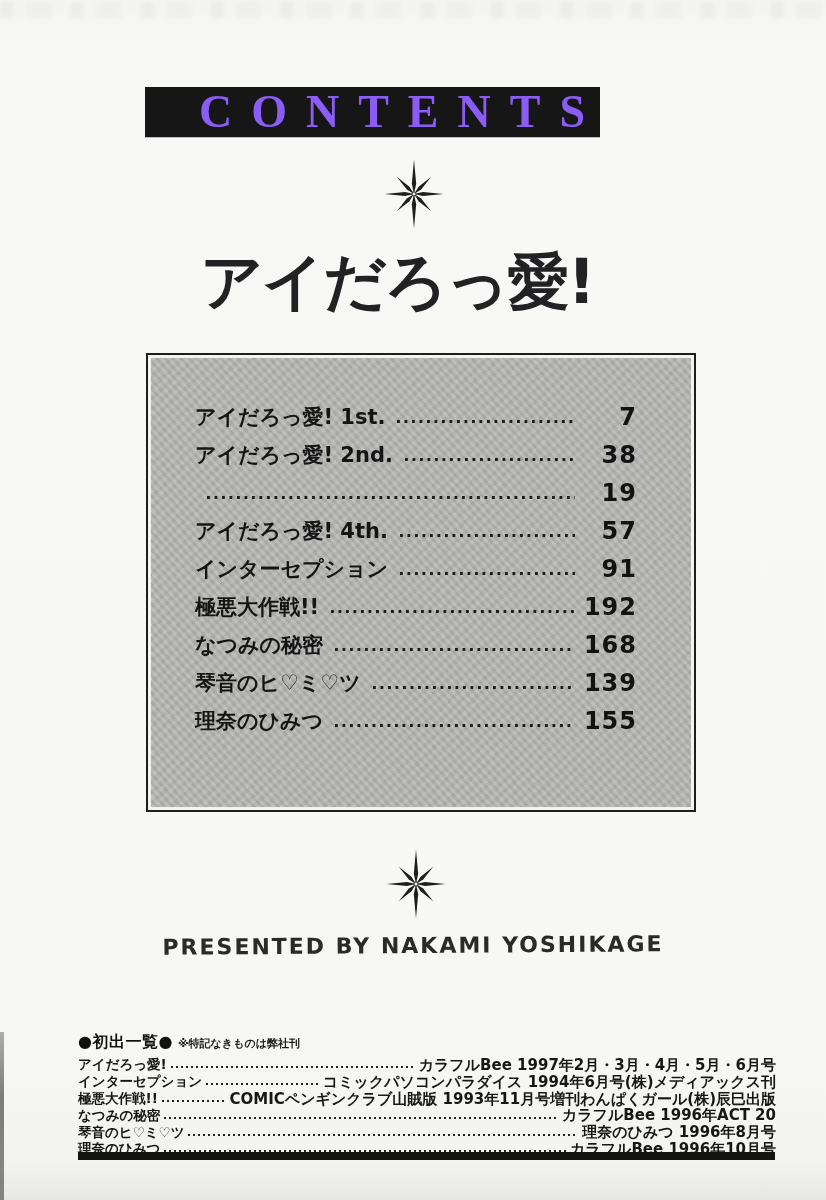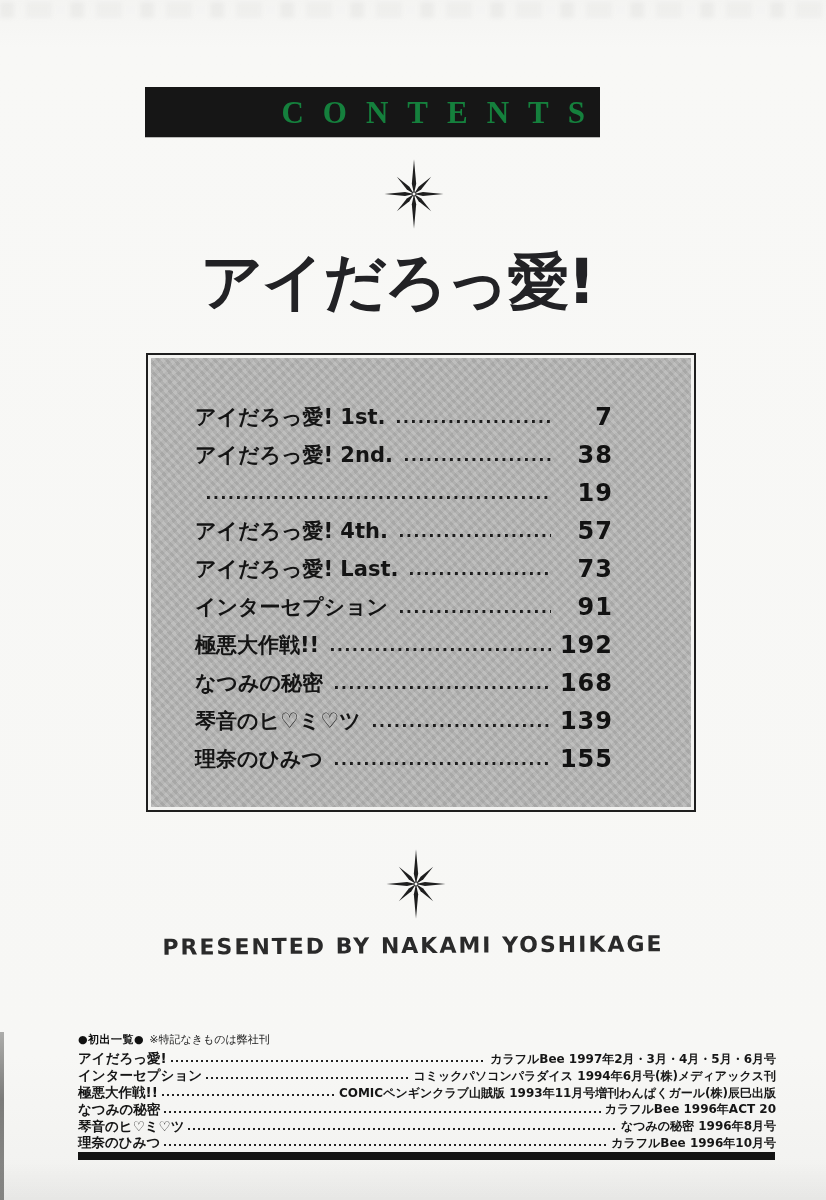--- a/index.html
+++ b/index.html
@@ -44,8 +44,8 @@
   }
   .banner-text{
     font-family:"Liberation Serif","DejaVu Serif",serif;
-    font-weight:700;font-size:31px;line-height:1;
-    letter-spacing:19px;color:#15803d;
+    font-weight:700;font-size:46px;line-height:1;
+    letter-spacing:19px;color:#8b5cf6;
     margin-right:-14px; 
     white-space:nowrap;
   }

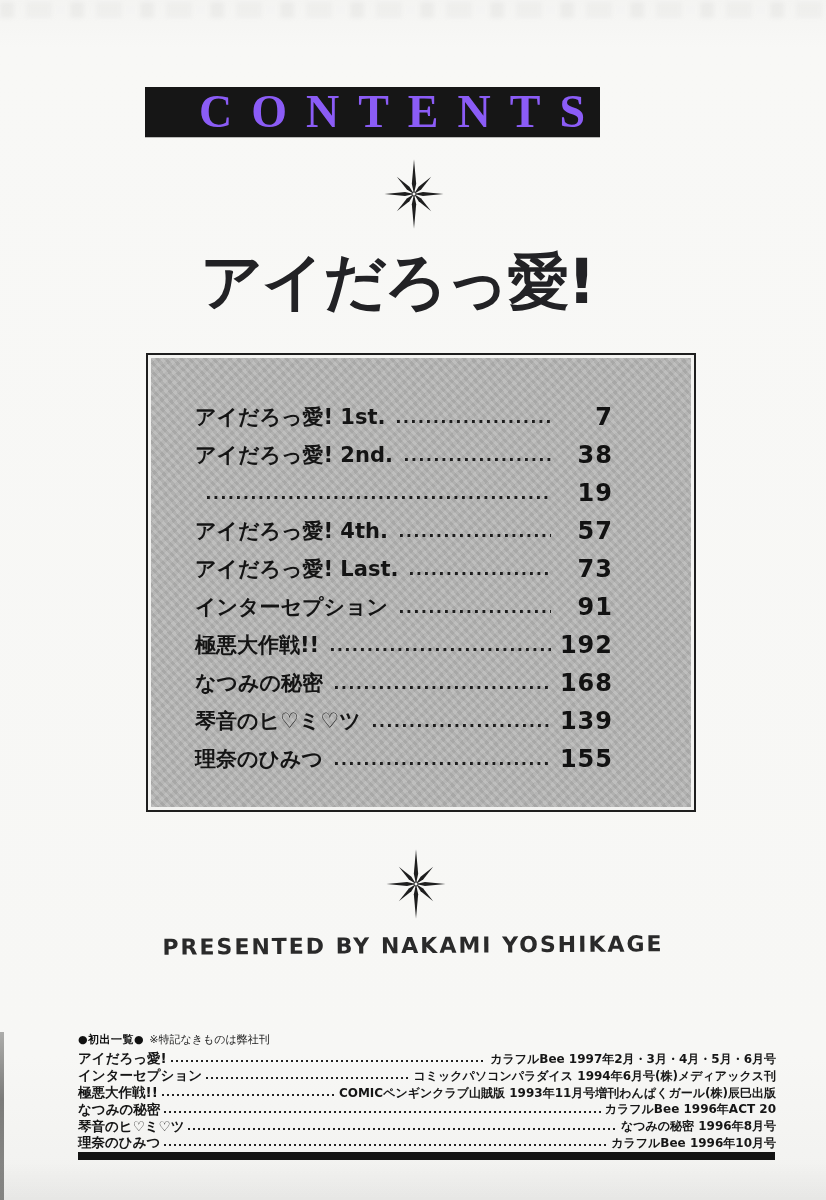--- a/index.html
+++ b/index.html
@@ -79,7 +79,7 @@
       repeating-linear-gradient(48deg, rgba(255,255,255,.07) 0 3px, rgba(0,0,0,.05) 3px 6px),
       repeating-linear-gradient(137deg, rgba(255,255,255,.05) 0 4px, rgba(0,0,0,.03) 4px 8px),
       #b6b6b5;
-    padding:40px 78px 0 44px;
+    padding:40px 54px 0 44px;
   }
   .toc-row{
     display:flex;align-items:center;height:38px;

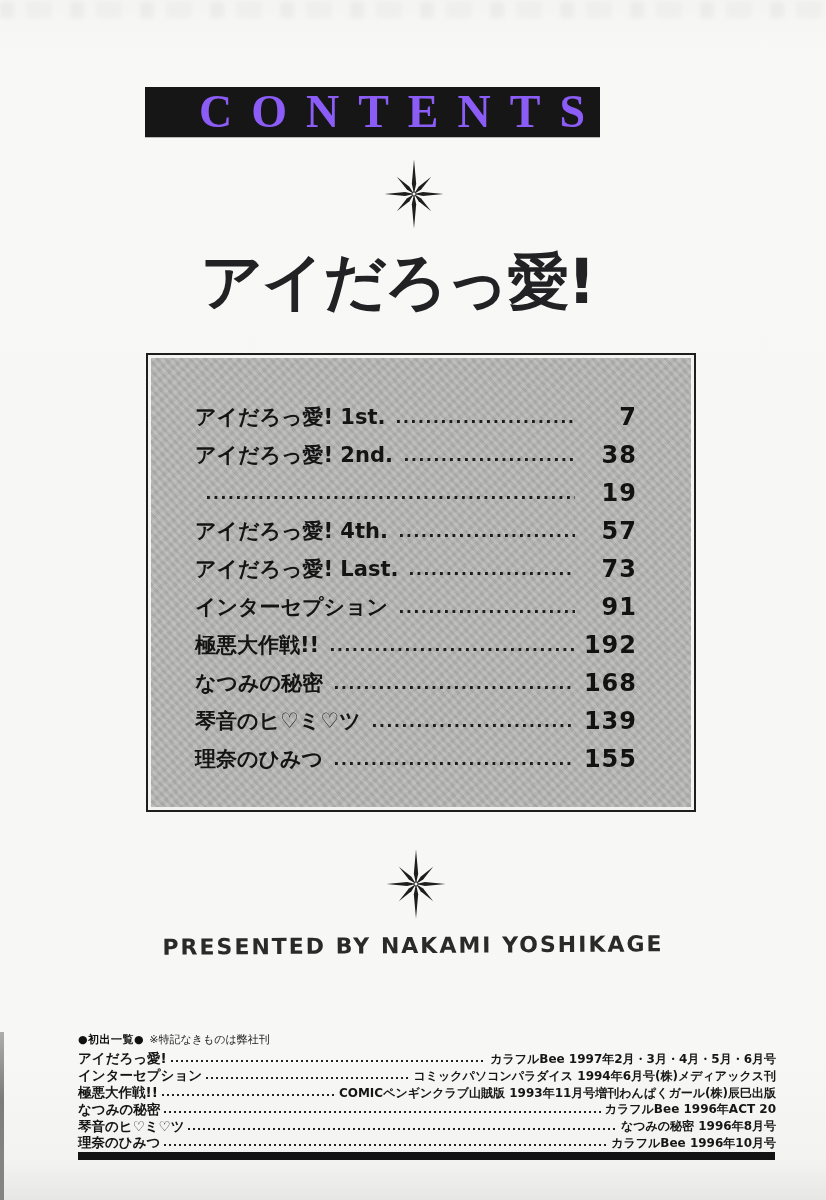--- a/index.html
+++ b/index.html
@@ -199,11 +199,6 @@
           <span class="toc-page">57</span>
         </div>
 
-        <div class="toc-row">
-          <span class="toc-label">アイだろっ愛! Last.</span>
-          <span class="toc-leader"></span>
-          <span class="toc-page">73</span>
-        </div>
 
         <div class="toc-row">
           <span class="toc-label">インターセプション</span>

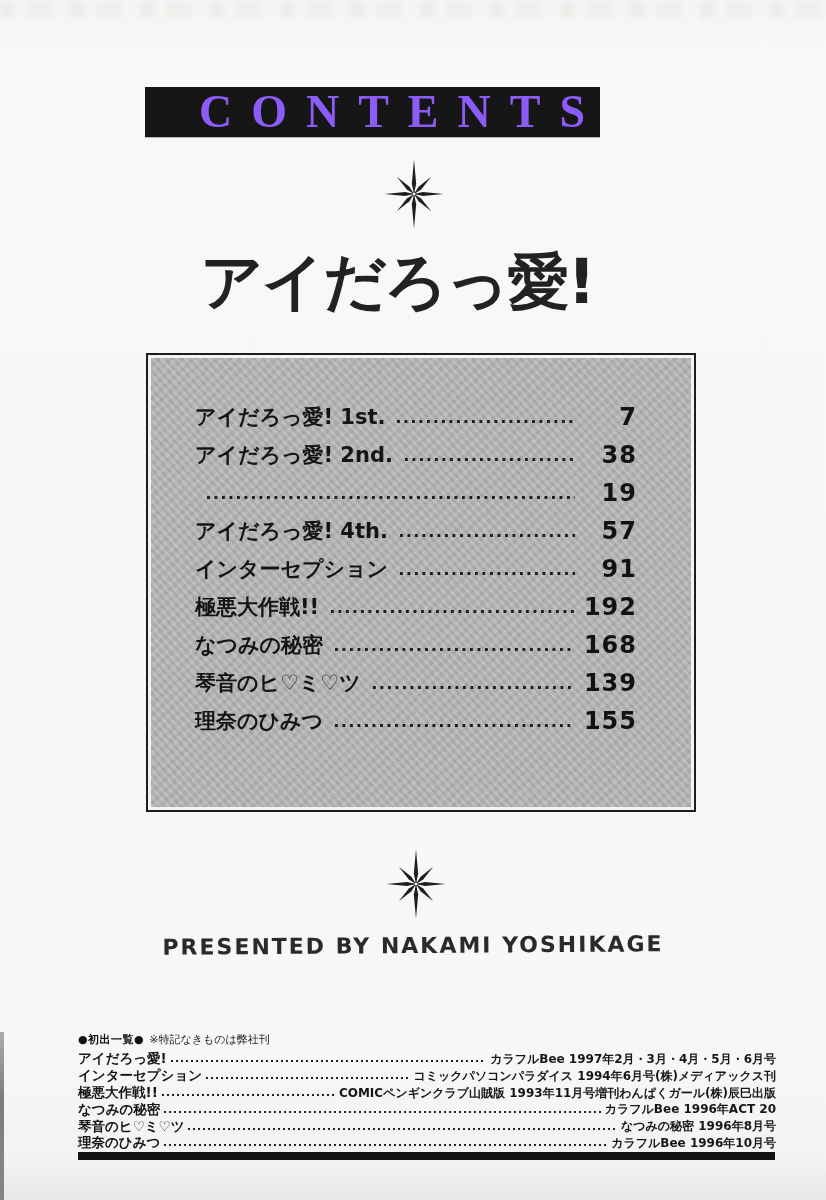--- a/index.html
+++ b/index.html
@@ -116,7 +116,7 @@
     display:flex;align-items:baseline;margin-bottom:4px;
   }
   .colophon-heading{
-    font-size:11px;font-weight:900;color:#111;letter-spacing:.5px;white-space:nowrap;
+    font-size:16px;font-weight:900;color:#111;letter-spacing:.5px;white-space:nowrap;
   }
   .colophon-note{
     font-size:11px;font-weight:400;color:#1c1c1c;margin-left:5px;white-space:nowrap;

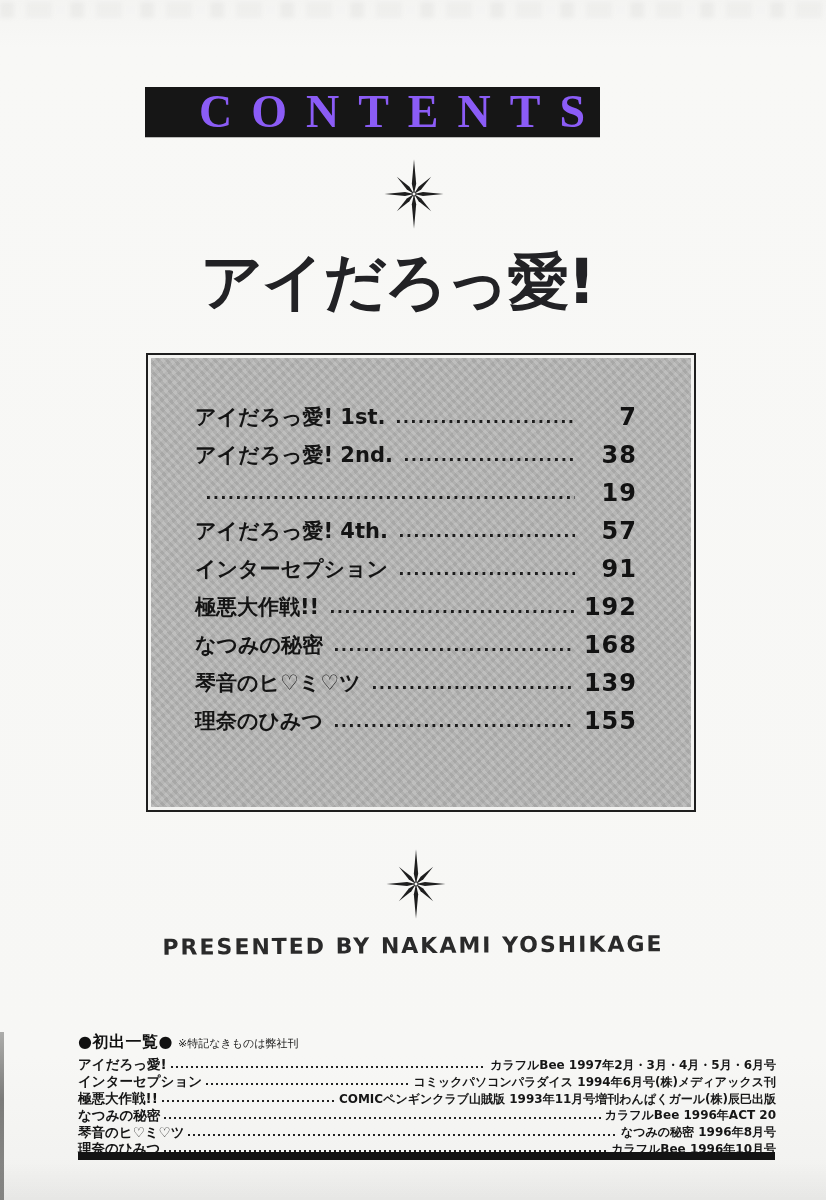--- a/index.html
+++ b/index.html
@@ -119,7 +119,7 @@
     font-size:16px;font-weight:900;color:#111;letter-spacing:.5px;white-space:nowrap;
   }
   .colophon-note{
-    font-size:11px;font-weight:400;color:#1c1c1c;margin-left:5px;white-space:nowrap;
+    font-size:11px;font-weight:700;color:#1c1c1c;margin-left:5px;white-space:nowrap;
   }
   .colophon-row{
     display:flex;align-items:center;height:16.8px;

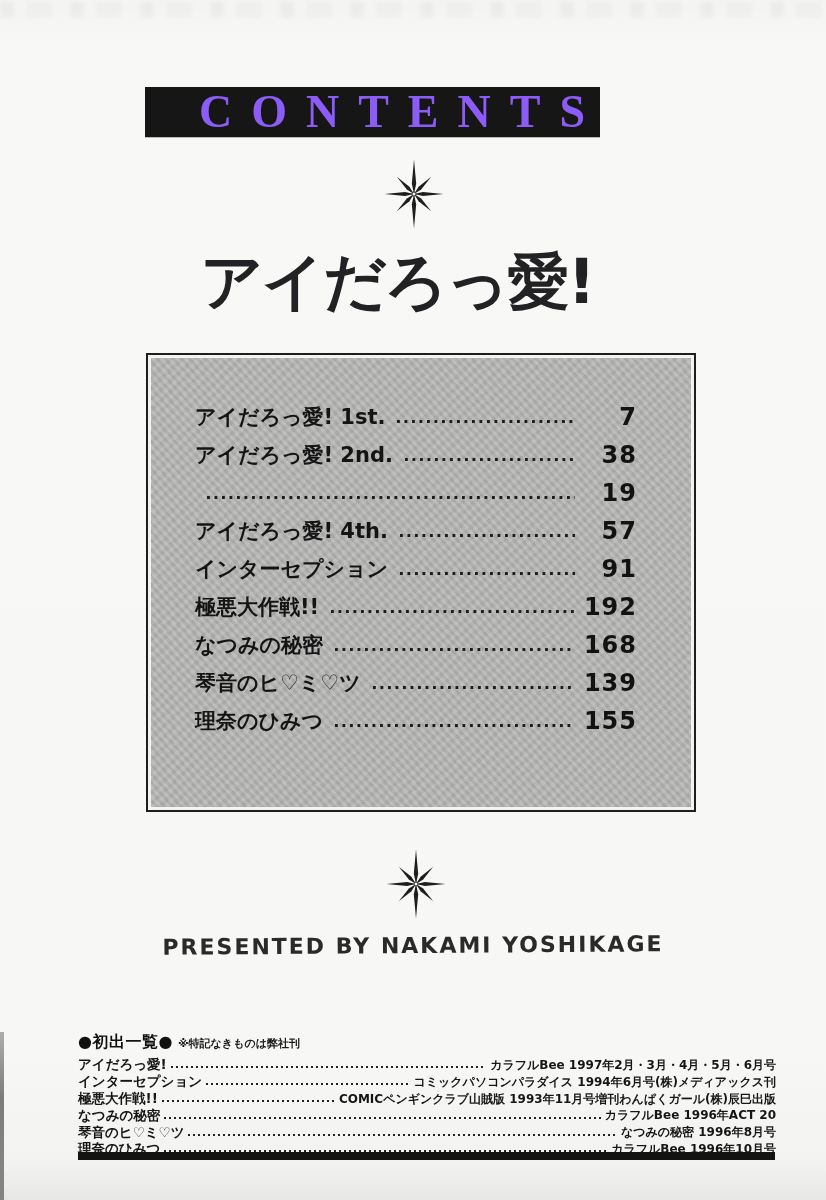--- a/index.html
+++ b/index.html
@@ -133,7 +133,7 @@
     background-size:5px 2px;background-repeat:repeat-x;background-position:left center;
   }
   .colophon-source{
-    font-size:12px;font-weight:700;color:#161616;white-space:nowrap;text-align:right;
+    font-size:15px;font-weight:700;color:#161616;white-space:nowrap;text-align:right;
   }
   .bottom-rule{
     position:absolute;left:78px;top:1152px;width:697px;height:8px;

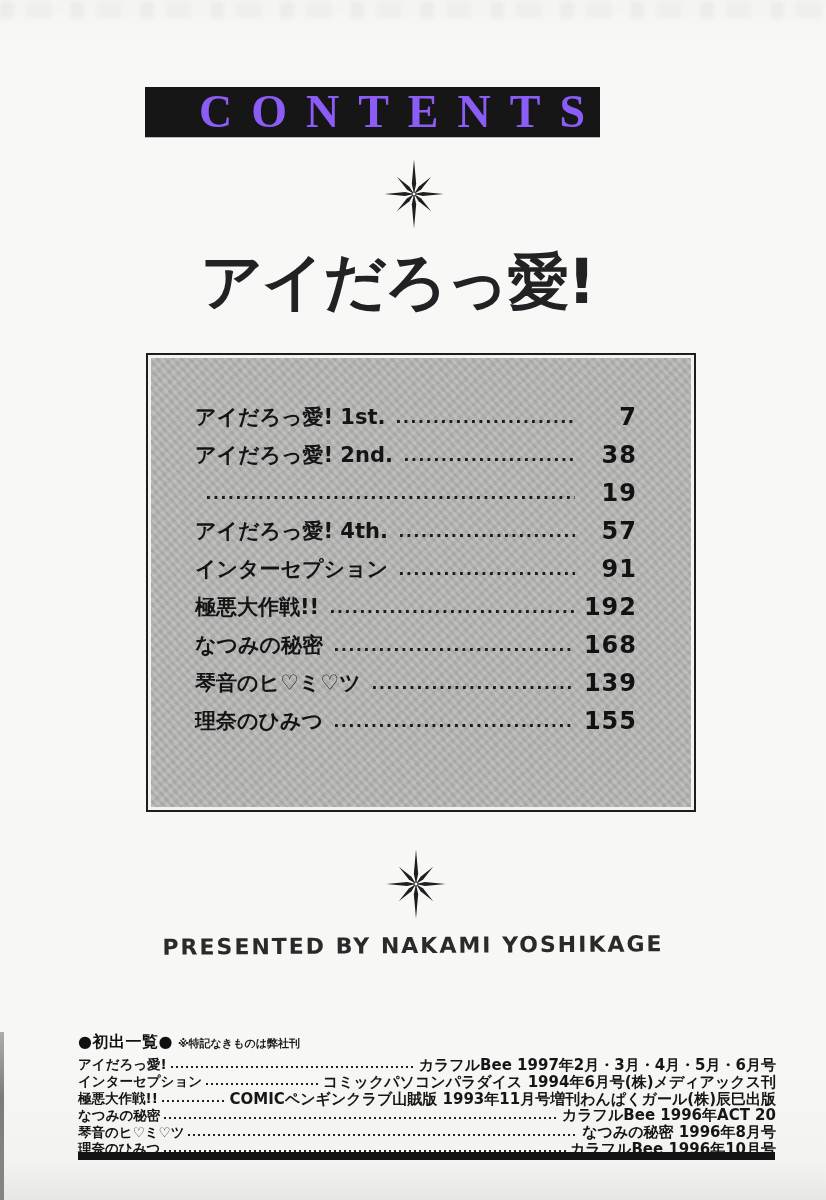--- a/index.html
+++ b/index.html
@@ -286,7 +286,7 @@
         <div class="colophon-row">
           <span class="colophon-title">琴音のヒ♡ミ♡ツ</span>
           <span class="colophon-leader"></span>
-          <span class="colophon-source">なつみの秘密 1996年8月号</span>
+          <span class="colophon-source">理奈のひみつ 1996年8月号</span>
         </div>
 
         <div class="colophon-row">

